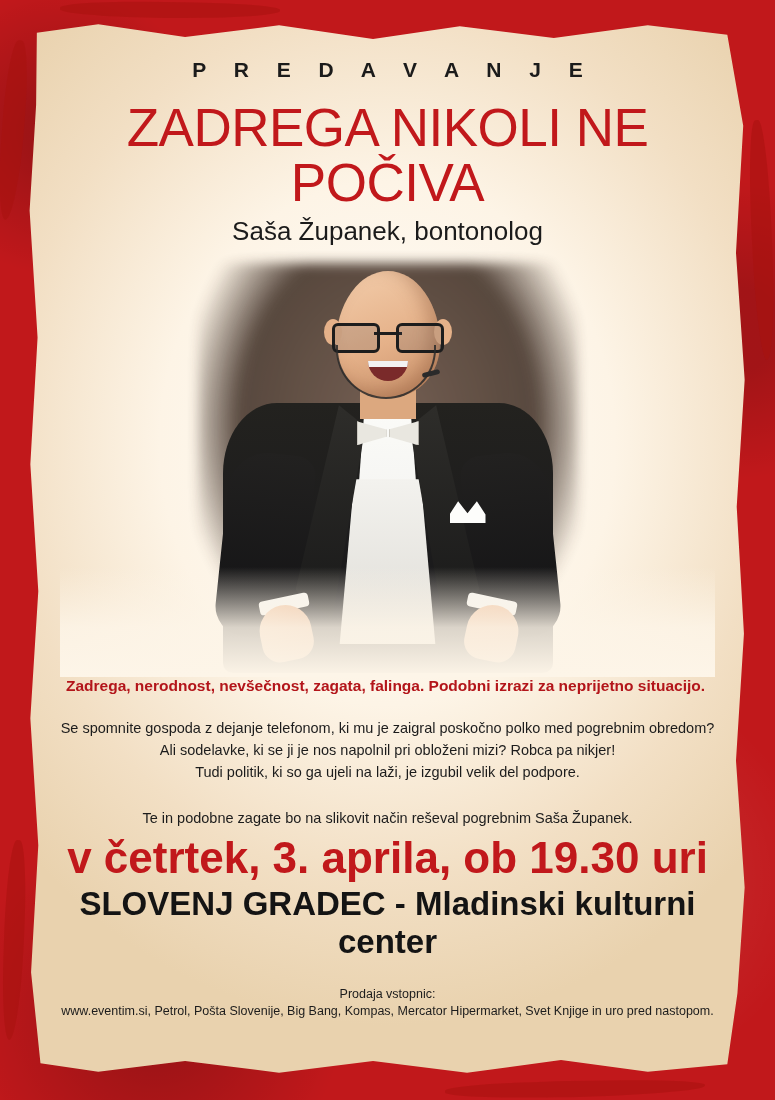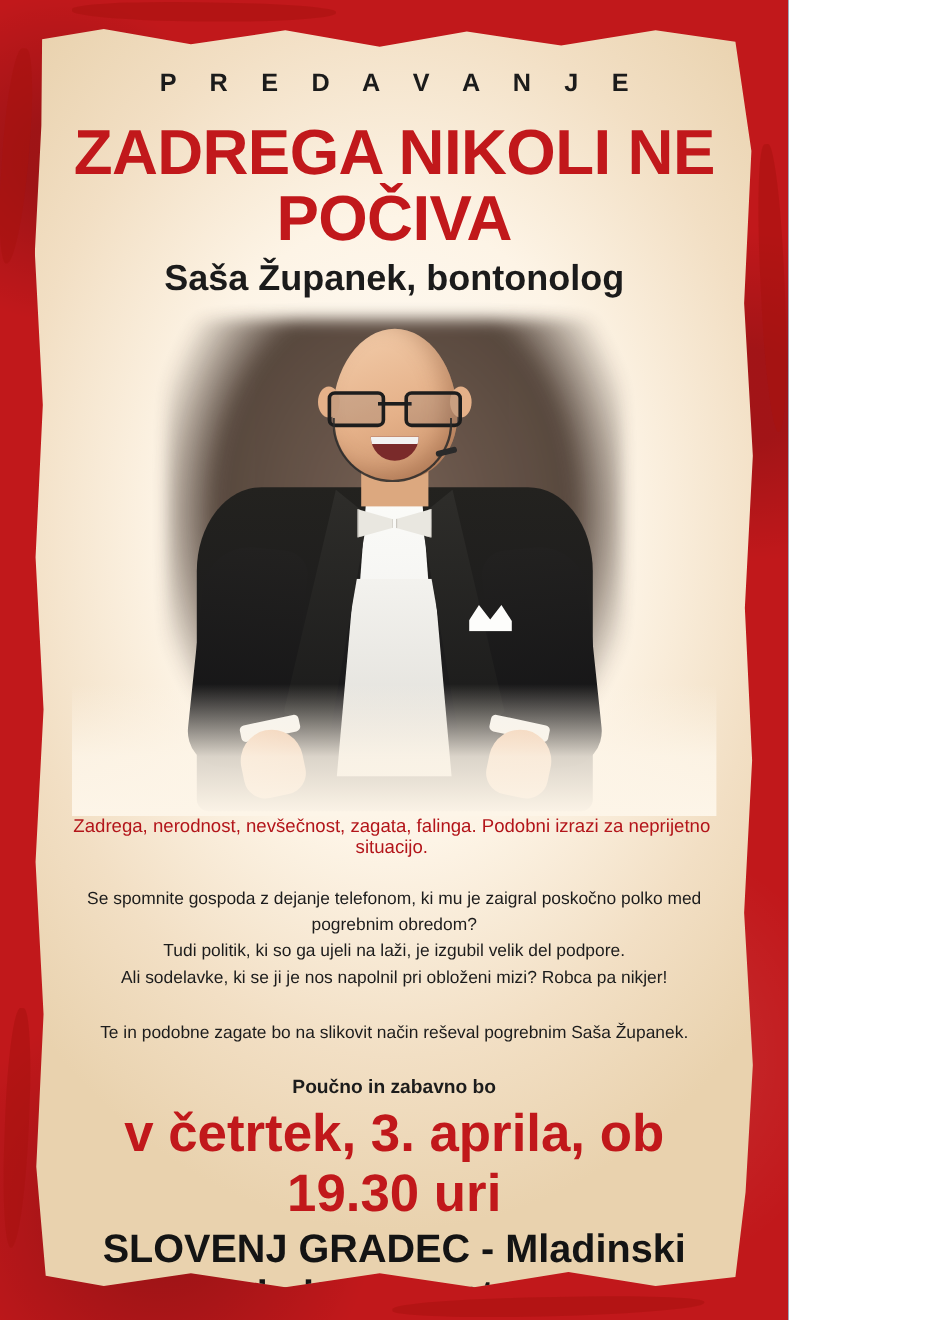--- a/index.html
+++ b/index.html
@@ -12,10 +12,10 @@
   }
   .poster {
     position: relative;
-    width: 657px;
+    width: 775px;
     height: 1100px;
     overflow: hidden;
-    background: #0369a1;
+    background: #000000;
   }
   
   .frame-red {

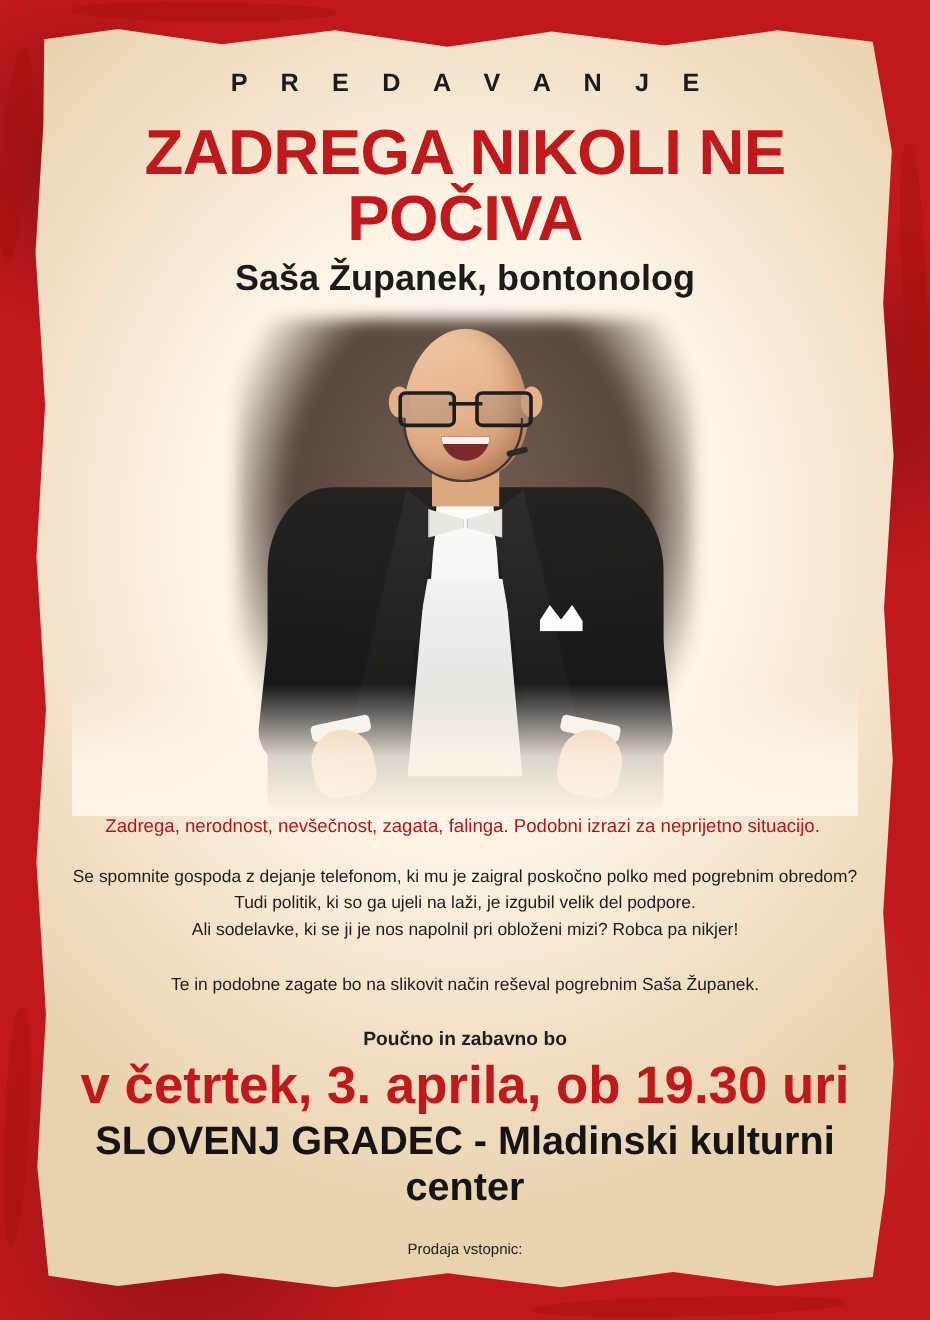--- a/index.html
+++ b/index.html
@@ -85,7 +85,7 @@
   }
   .title {
     font-family: "Liberation Sans", sans-serif;
-    font-weight: bold;
+    font-weight: normal;
     font-size: 53px;
     line-height: 1.04;
     color: #c1181b;

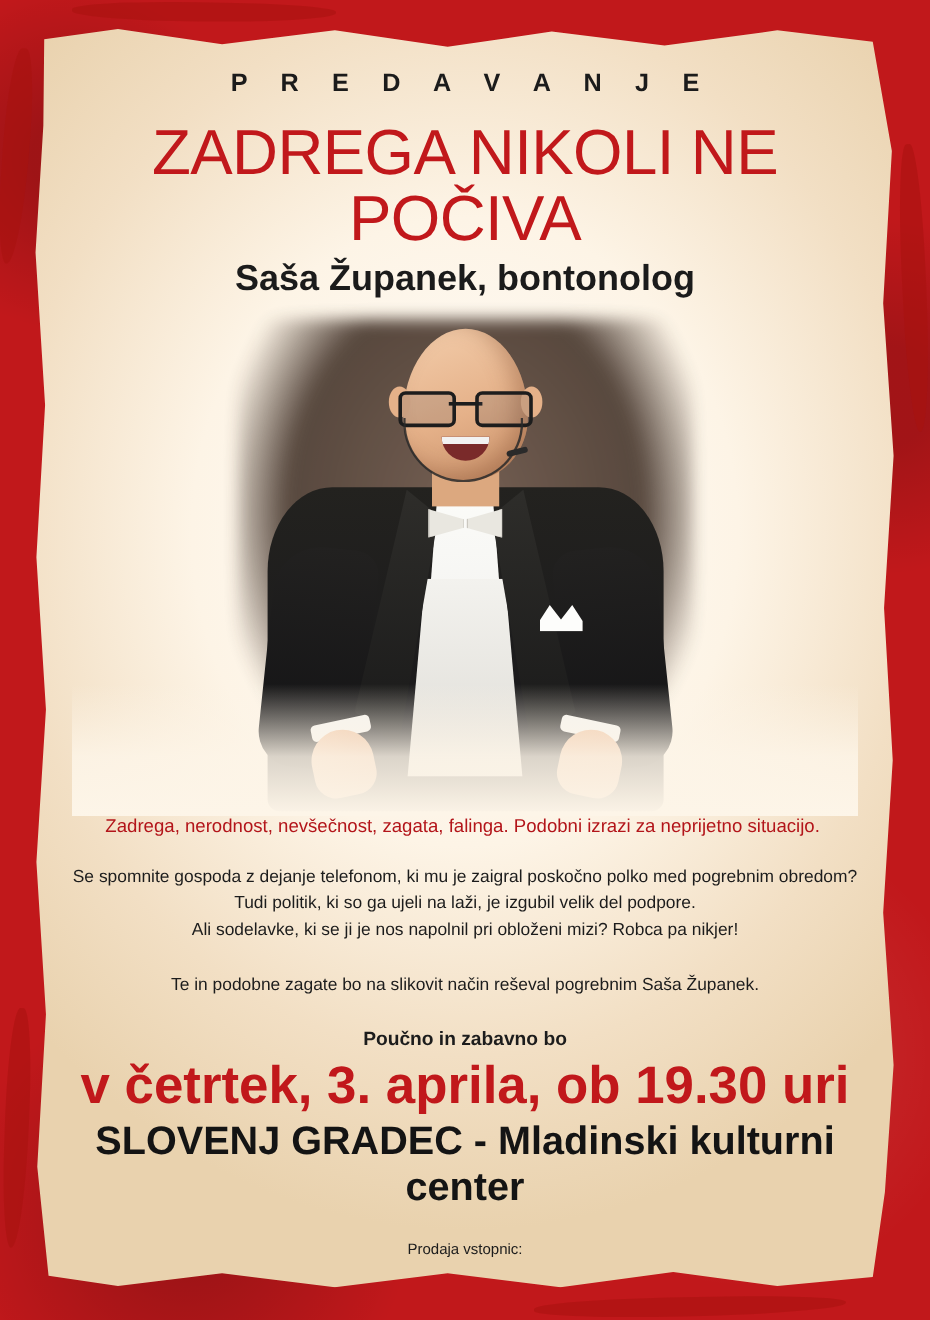--- a/index.html
+++ b/index.html
@@ -94,8 +94,8 @@
   }
   .subtitle {
     font-family: "Liberation Sans", sans-serif;
-    font-weight: bold;
-    font-size: 30px;
+    font-weight: normal;
+    font-size: 26px;
     color: #1b1b1b;
     margin: 6px 0 0 0;
   }

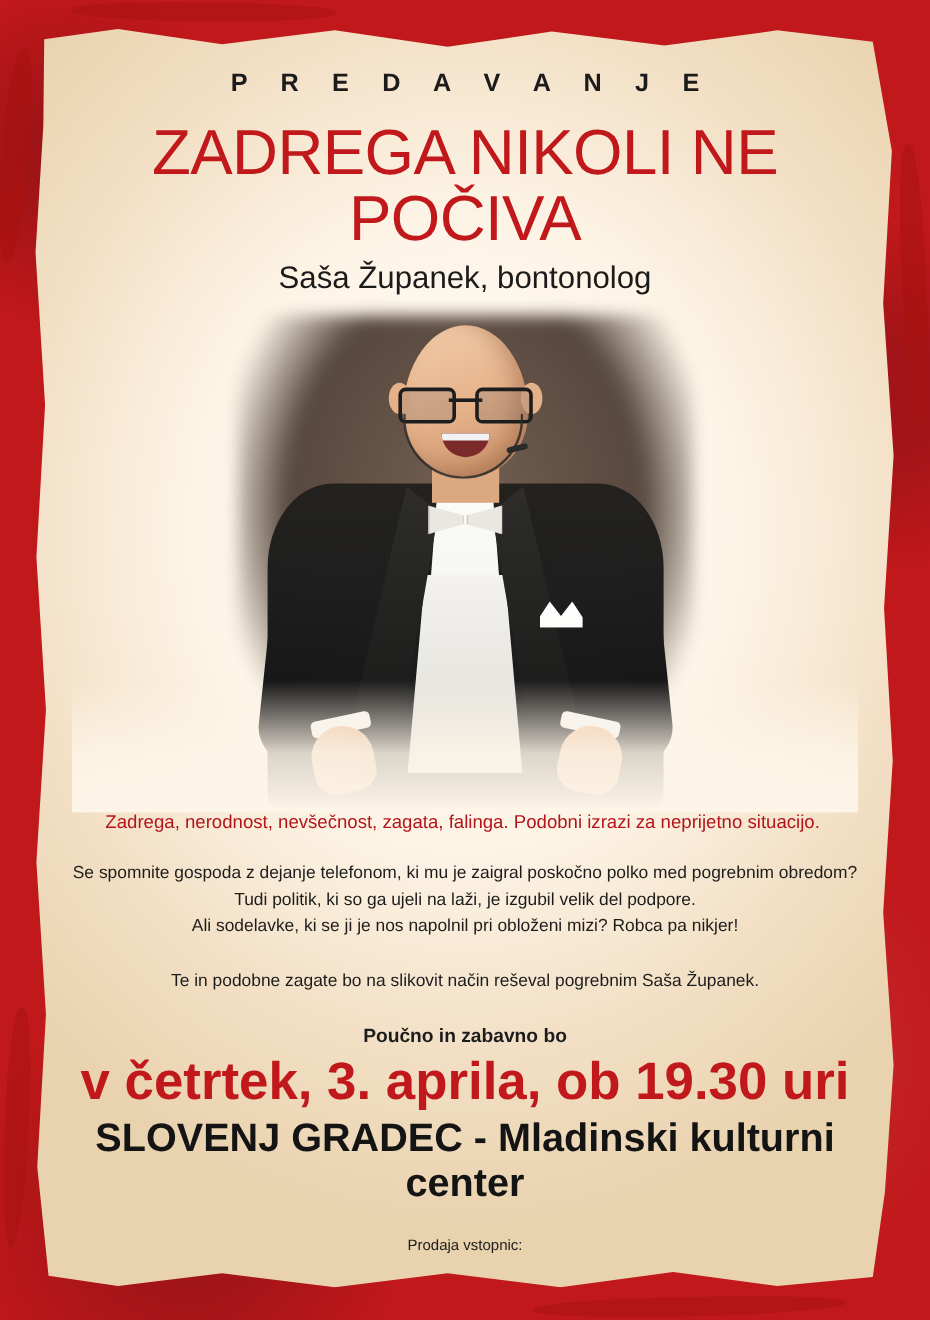--- a/index.html
+++ b/index.html
@@ -302,7 +302,7 @@
   }
 
   .tagline {
-    font-weight: normal;
+    font-weight: bold;
     font-size: 15.5px;
     color: #b3151a;
     margin: 4px 4px 0 0;

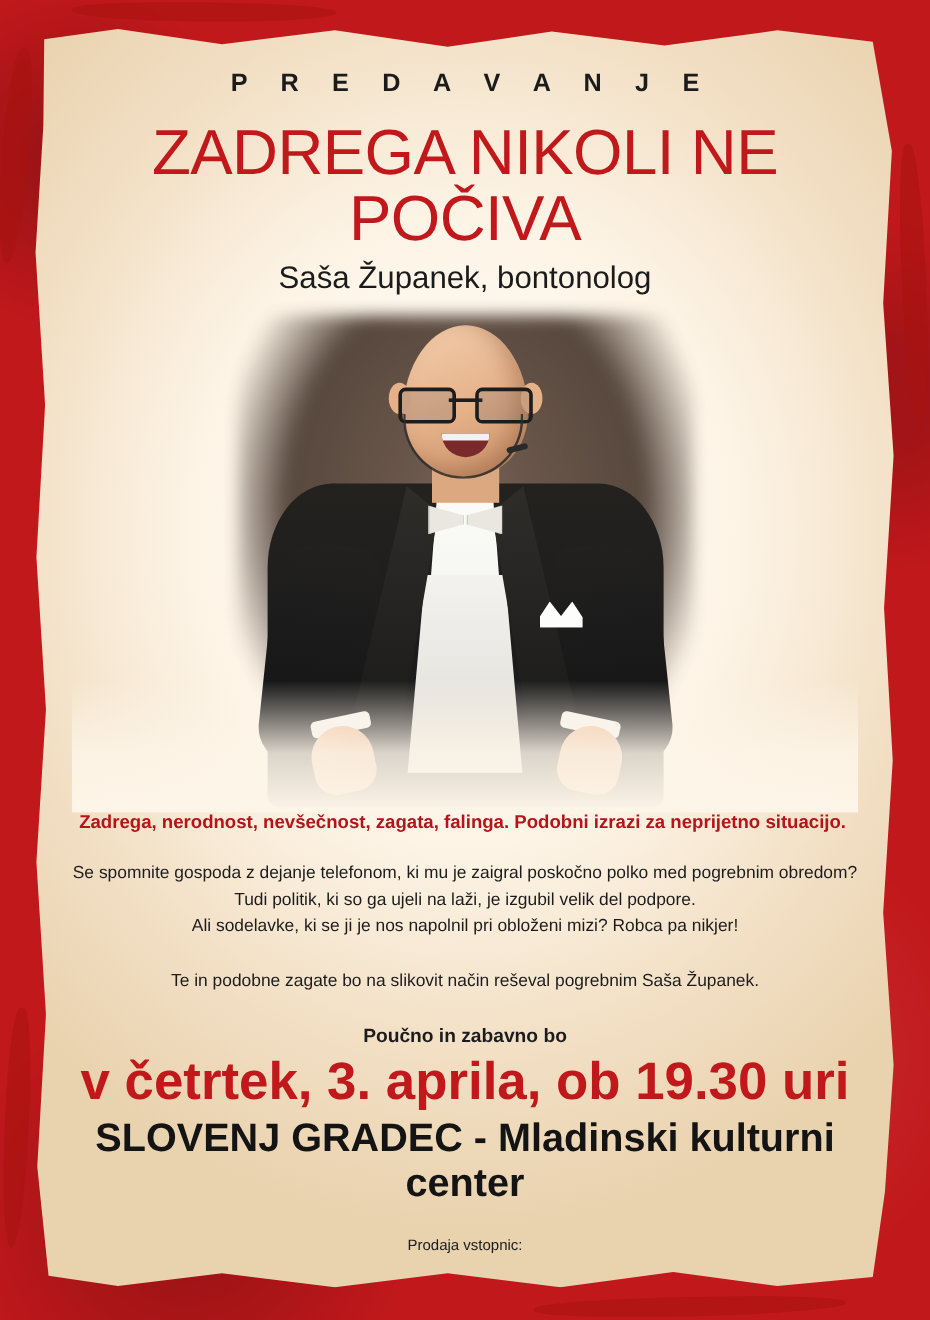--- a/index.html
+++ b/index.html
@@ -402,8 +402,8 @@
 
       <div class="body-block">
         <p>Se spomnite gospoda z dejanje telefonom, ki mu je zaigral poskočno polko med pogrebnim obredom?</p>
+        <p>Ali sodelavke, ki se ji je nos napolnil pri obloženi mizi? Robca pa nikjer!</p>
         <p>Tudi politik, ki so ga ujeli na laži, je izgubil velik del podpore.</p>
-        <p>Ali sodelavke, ki se ji je nos napolnil pri obloženi mizi? Robca pa nikjer!</p>
       </div>
 
       <div class="body-block second">

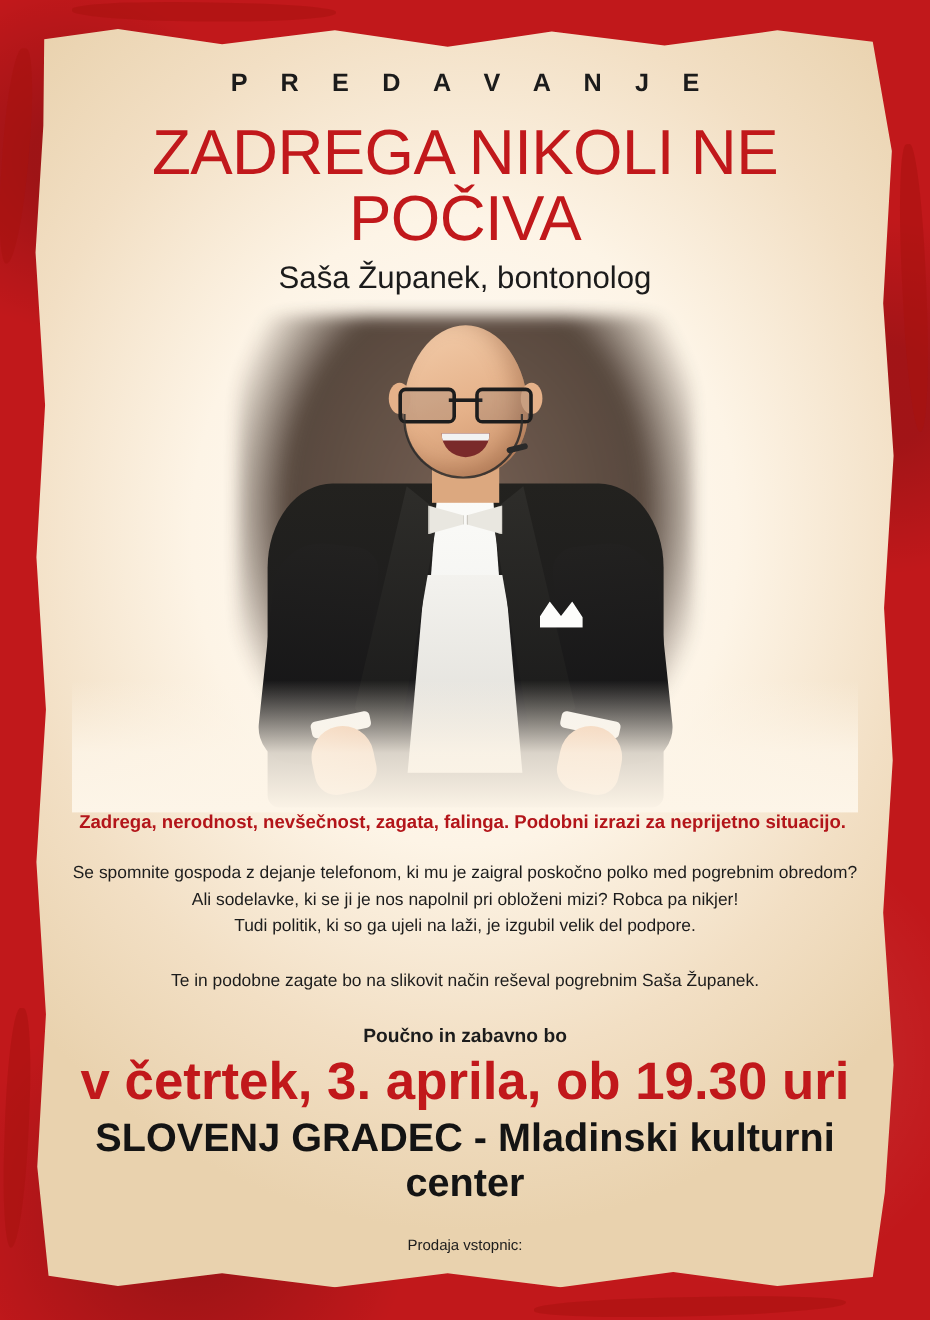--- a/index.html
+++ b/index.html
@@ -410,7 +410,6 @@
         <p>Te in podobne zagate bo na slikovit način reševal pogrebnim Saša Županek.</p>
       </div>
 
-      <div class="lead-in">Poučno in zabavno bo</div>
       <div class="date-line">v četrtek, 3. aprila, ob 19.30 uri</div>
       <div class="venue-line">SLOVENJ GRADEC - Mladinski kulturni center</div>
 

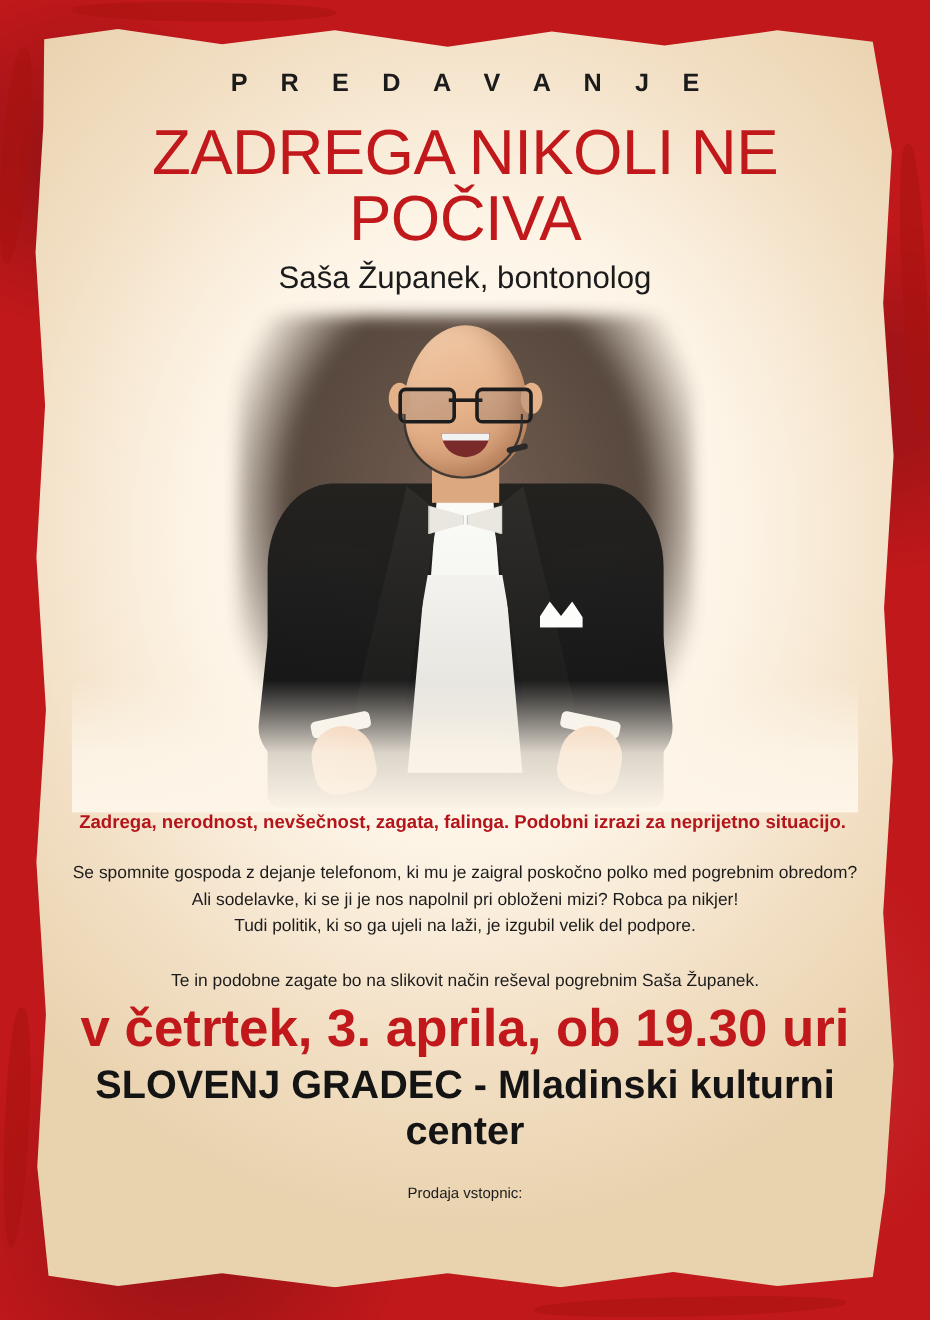--- a/index.html
+++ b/index.html
@@ -414,6 +414,7 @@
       <div class="venue-line">SLOVENJ GRADEC - Mladinski kulturni center</div>
 
       <div class="sales-title">Prodaja vstopnic:</div>
+      <div class="sales-list">www.eventim.si, Petrol, Pošta Slovenije, Big Bang, Kompas, Mercator Hipermarket, Svet Knjige in uro pred nastopom.</div>
 
     </div>
   </div>

